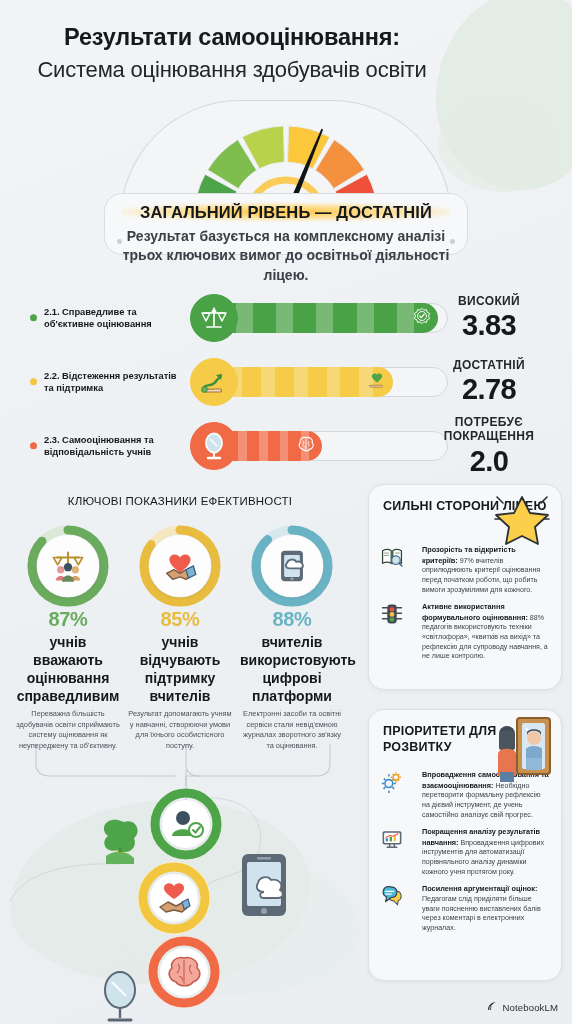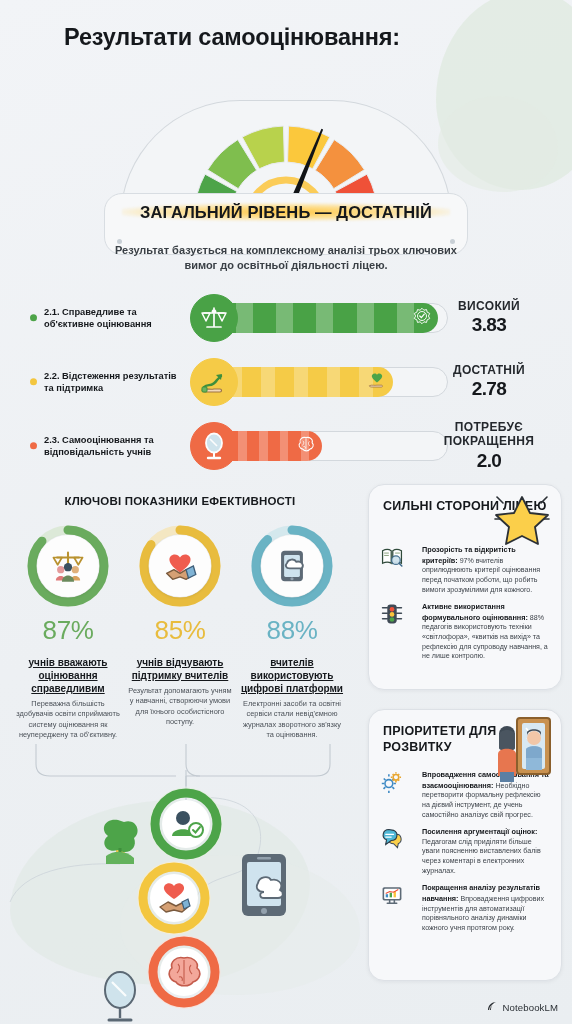--- a/index.html
+++ b/index.html
@@ -144,6 +144,7 @@
 
   <div class="header">
     <div class="title-main">Результати самооцінювання:</div>
+    <div class="title-sub">Система оцінювання здобувачів освіти</div>
   </div>
 
   <div class="gauge-wrap">

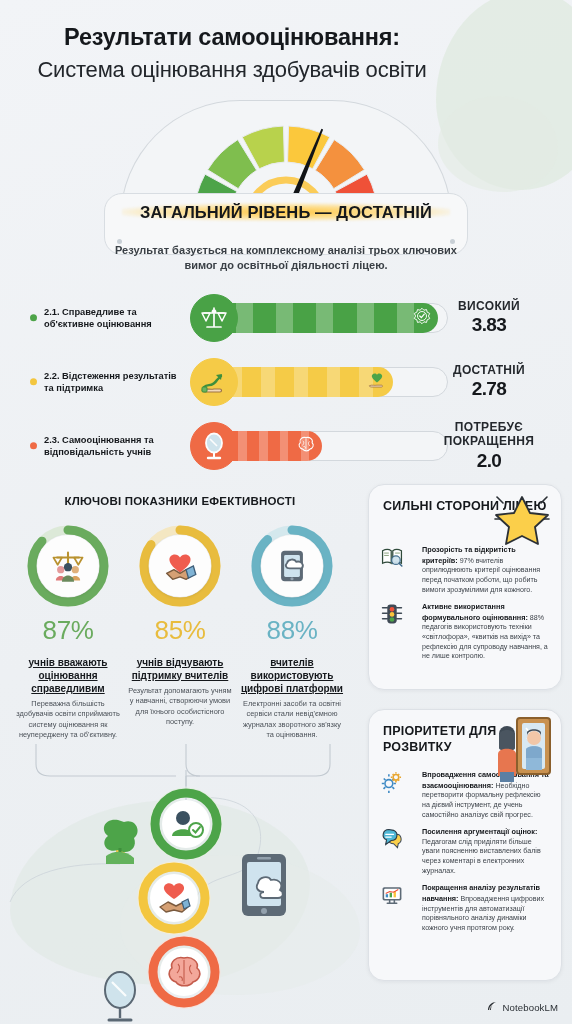--- a/index.html
+++ b/index.html
@@ -63,7 +63,7 @@
     filter:blur(1px);
   }
   .banner-sub {
-    font-size:11px; font-weight:bold; color:#3a4046; line-height:1.38; margin-top:20px;
+    font-size:14px; font-weight:bold; color:#3a4046; line-height:1.38; margin-top:4px;
   }
 
   

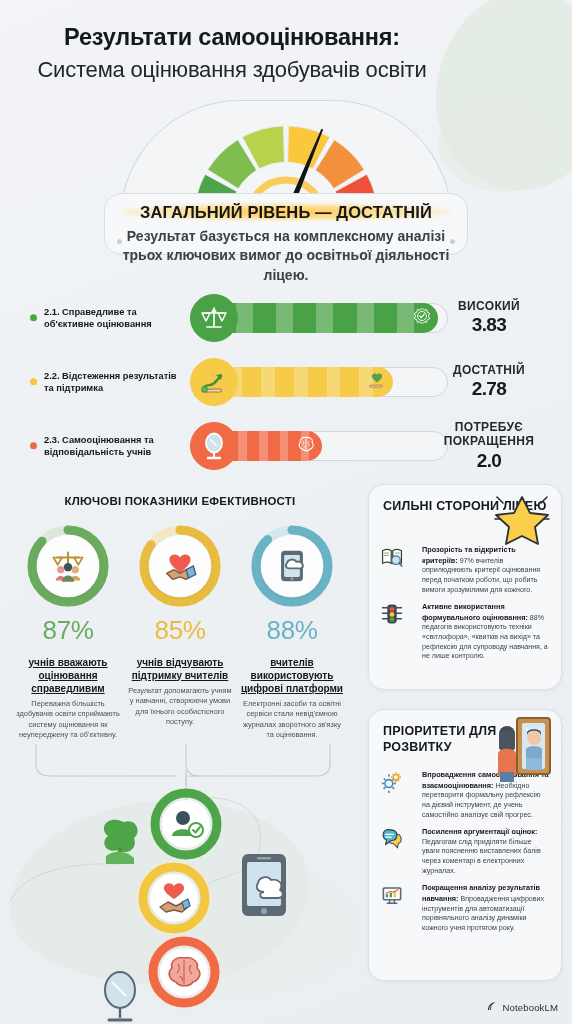--- a/index.html
+++ b/index.html
@@ -86,7 +86,7 @@
   .bar-end-icon { position:absolute; right:7px; top:50%; transform:translateY(-50%); }
   .score-area { position:absolute; right:14px; top:50%; transform:translateY(-50%); width:112px; text-align:center; }
   .score-label { font-size:12px; font-weight:bold; color:#24282d; letter-spacing:.35px; line-height:1.2; }
-  .score-value { font-size:19px; font-weight:bold; color:#15181c; letter-spacing:-0.6px; margin-top:1px; }
+  .score-value { font-size:29px; font-weight:bold; color:#15181c; letter-spacing:-0.6px; margin-top:1px; }
 
   
   .kpi-section { position:absolute; left:0; top:494px; width:360px; z-index:4; }

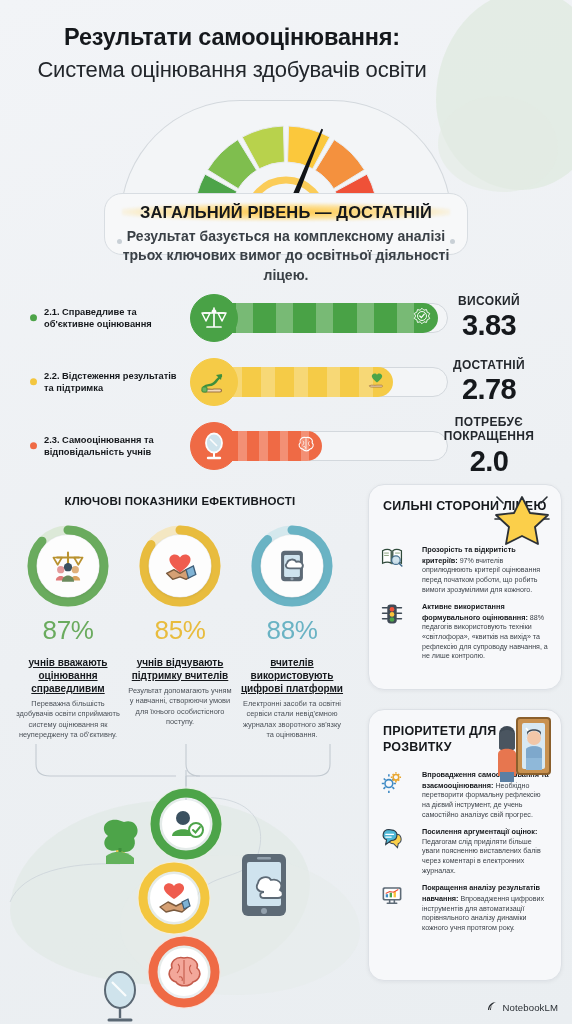--- a/index.html
+++ b/index.html
@@ -90,7 +90,7 @@
 
   
   .kpi-section { position:absolute; left:0; top:494px; width:360px; z-index:4; }
-  .kpi-head { text-align:center; font-size:11.5px; font-weight:bold; color:#15181c; line-height:1.35; letter-spacing:.2px; }
+  .kpi-head { text-align:center; font-size:11.5px; font-weight:normal; color:#15181c; line-height:1.35; letter-spacing:.2px; }
   .kpi-cards { display:flex; justify-content:space-between; padding:0 16px; margin-top:14px; }
   .kpi-card { width:104px; text-align:center; }
   .kpi-ring { position:relative; width:84px; height:84px; margin:0 auto; }

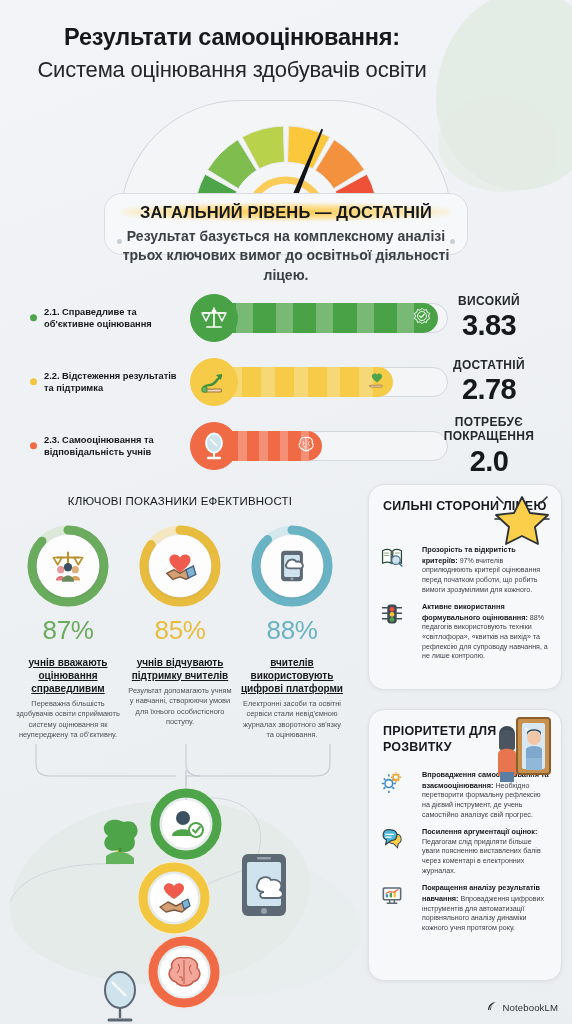--- a/index.html
+++ b/index.html
@@ -99,7 +99,7 @@
     background:#fdfdfd; display:flex; align-items:center; justify-content:center;
     box-shadow:0 1px 3px rgba(0,0,0,.10);
   }
-  .kpi-pct { font-size:26px; font-weight:normal; margin-top:7px; letter-spacing:-0.4px; }
+  .kpi-pct { font-size:20px; font-weight:bold; letter-spacing:-0.4px; }
   .kpi-bold { font-size:10px; font-weight:bold; color:#15181c; line-height:1.3; margin-top:10px;text-decoration:underline; }
   .kpi-desc { font-size:7.4px; color:#4b5158; line-height:1.42; margin-top:4px; }
 

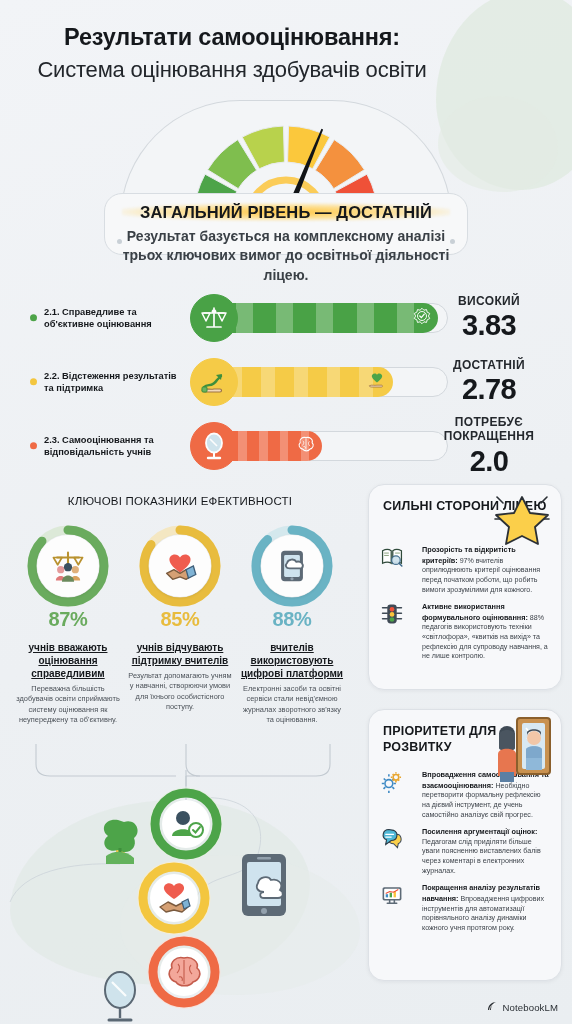--- a/index.html
+++ b/index.html
@@ -100,7 +100,7 @@
     box-shadow:0 1px 3px rgba(0,0,0,.10);
   }
   .kpi-pct { font-size:20px; font-weight:bold; letter-spacing:-0.4px; }
-  .kpi-bold { font-size:10px; font-weight:bold; color:#15181c; line-height:1.3; margin-top:10px;text-decoration:underline; }
+  .kpi-bold { font-size:14px; font-weight:bold; color:#15181c; line-height:1.3; margin-top:2px; }
   .kpi-desc { font-size:7.4px; color:#4b5158; line-height:1.42; margin-top:4px; }
 
   

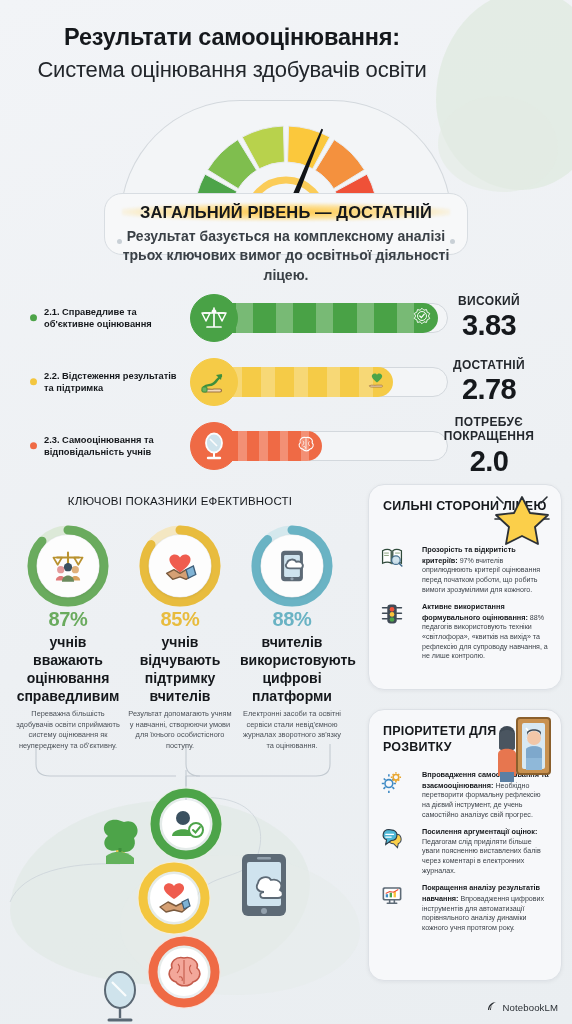--- a/index.html
+++ b/index.html
@@ -513,16 +513,6 @@
         <div class="pitem">
       <div class="pitem-ico">
             <svg width="22" height="22" viewBox="0 0 28 28">
-              <path d="M20 8 C26 8 28 17 22 20 L21 25 L16 20 C9 20 7 12 13 9 Z" fill="#fbcf4a" stroke="#3f4a55" stroke-width="1.3"></path>
-        <path d="M10 2 C2 2 0 12 7 15 L6 21 L13 16 C21 16 23 6 16 3 Z" fill="#4fb8d6" stroke="#2b3a45" stroke-width="1.4"></path>
-        <path d="M6 8 L16 8 M6 11.5 L13 11.5" stroke="#ffffff" stroke-width="1.5" stroke-linecap="round"></path>
-            </svg>
-          </div>
-      <div class="pitem-txt"><b>Посилення аргументації оцінок:</b><span> Педагогам слід приділяти більше уваги поясненню виставлених балів через коментарі в електронних журналах.</span></div>
-        </div>
-        <div class="pitem">
-      <div class="pitem-ico">
-            <svg width="22" height="22" viewBox="0 0 28 28">
               <rect x="2" y="4" width="24" height="17" rx="2.2" fill="#5d6a76"></rect>
         <rect x="4" y="6" width="20" height="13" rx="1.2" fill="#ffffff"></rect>
         <path d="M11 21 L11 24 M17 21 L17 24 M8 24.5 L20 24.5" stroke="#5d6a76" stroke-width="2" stroke-linecap="round"></path>
@@ -533,6 +523,16 @@
             </svg>
           </div>
       <div class="pitem-txt"><b>Покращення аналізу результатів навчання:</b><span> Впровадження цифрових інструментів для автоматизації порівняльного аналізу динаміки кожного учня протягом року.</span></div>
+        </div>
+        <div class="pitem">
+      <div class="pitem-ico">
+            <svg width="22" height="22" viewBox="0 0 28 28">
+              <path d="M20 8 C26 8 28 17 22 20 L21 25 L16 20 C9 20 7 12 13 9 Z" fill="#fbcf4a" stroke="#3f4a55" stroke-width="1.3"></path>
+        <path d="M10 2 C2 2 0 12 7 15 L6 21 L13 16 C21 16 23 6 16 3 Z" fill="#4fb8d6" stroke="#2b3a45" stroke-width="1.4"></path>
+        <path d="M6 8 L16 8 M6 11.5 L13 11.5" stroke="#ffffff" stroke-width="1.5" stroke-linecap="round"></path>
+            </svg>
+          </div>
+      <div class="pitem-txt"><b>Посилення аргументації оцінок:</b><span> Педагогам слід приділяти більше уваги поясненню виставлених балів через коментарі в електронних журналах.</span></div>
         </div>
       </div>
   </div>

